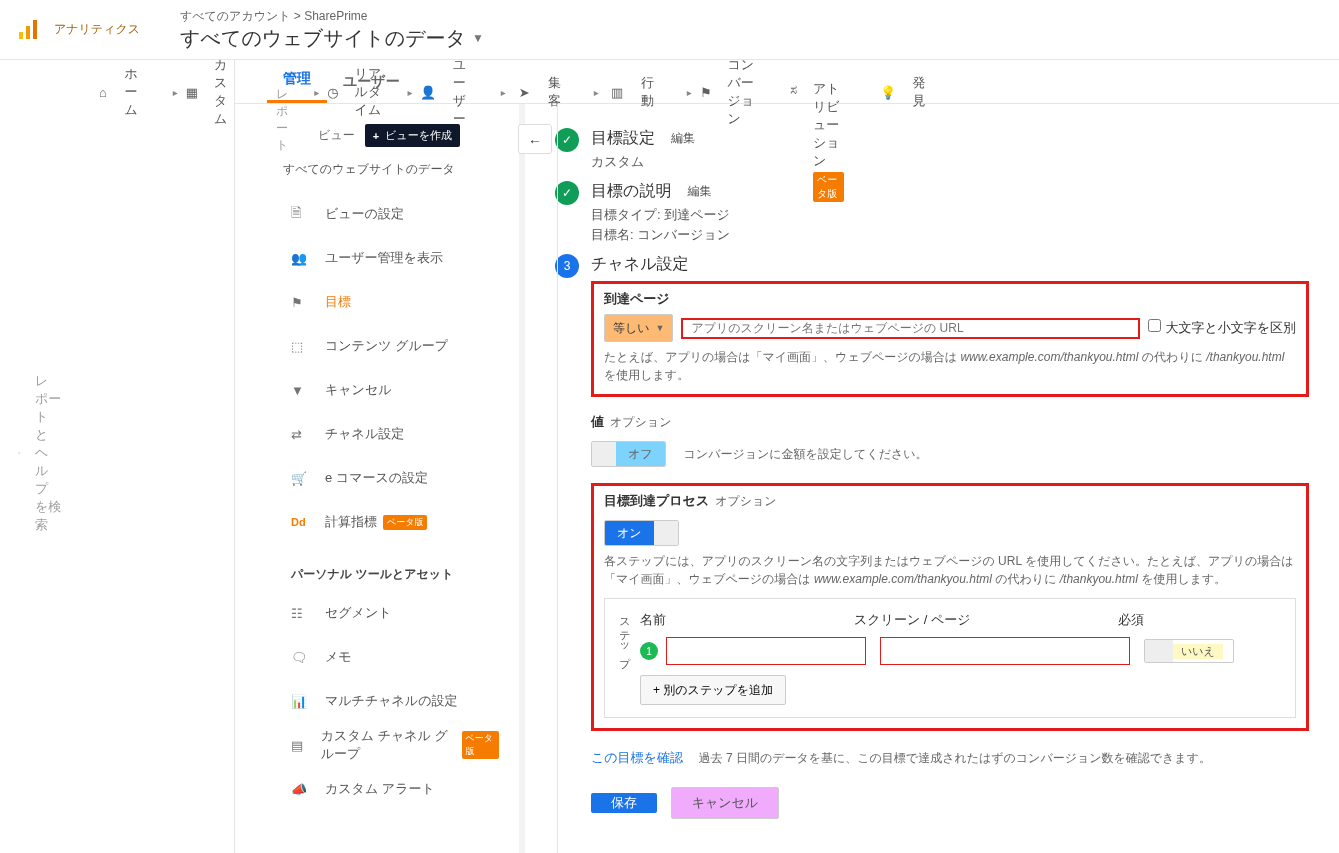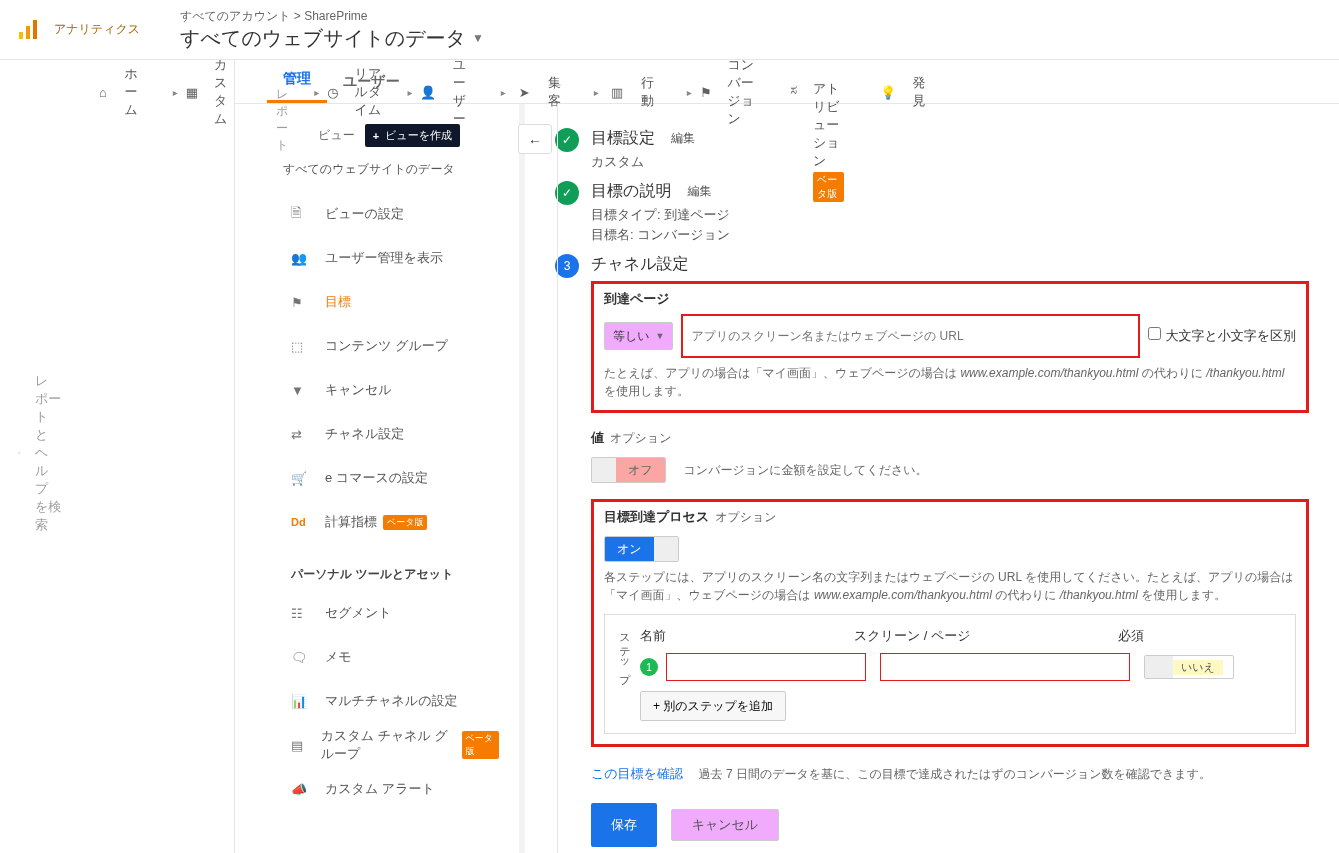--- a/index.html
+++ b/index.html
@@ -67,7 +67,7 @@
 .sec-label { font-weight:bold; font-size:13px; color:#333; margin-bottom:6px; display:inline-block;}
 .inline-opt { font-size:12px; color:#666; margin-left:6px;}
 .row { display:flex; align-items:center; gap:8px; flex-wrap:wrap;}
-.select-like { border:1px solid #ccc; background:#f0abfc; height:28px; padding:0 8px; display:flex; align-items:center; font-size:12px; cursor:pointer; border-radius:2px;}
+.select-like { border:1px solid #ccc; background:#fdba74; height:28px; padding:0 8px; display:flex; align-items:center; font-size:12px; cursor:pointer; border-radius:2px;}
 .select-like .caret{margin-left:6px;font-size:9px;color:#666;}
 .url-input { border:2px solid #e21b1b; height:44px; flex:1; min-width:300px; padding:0 8px; font-size:12px; color:#999;}
 .help { font-size:12px; color:#666; margin-top:6px; line-height:1.5;}

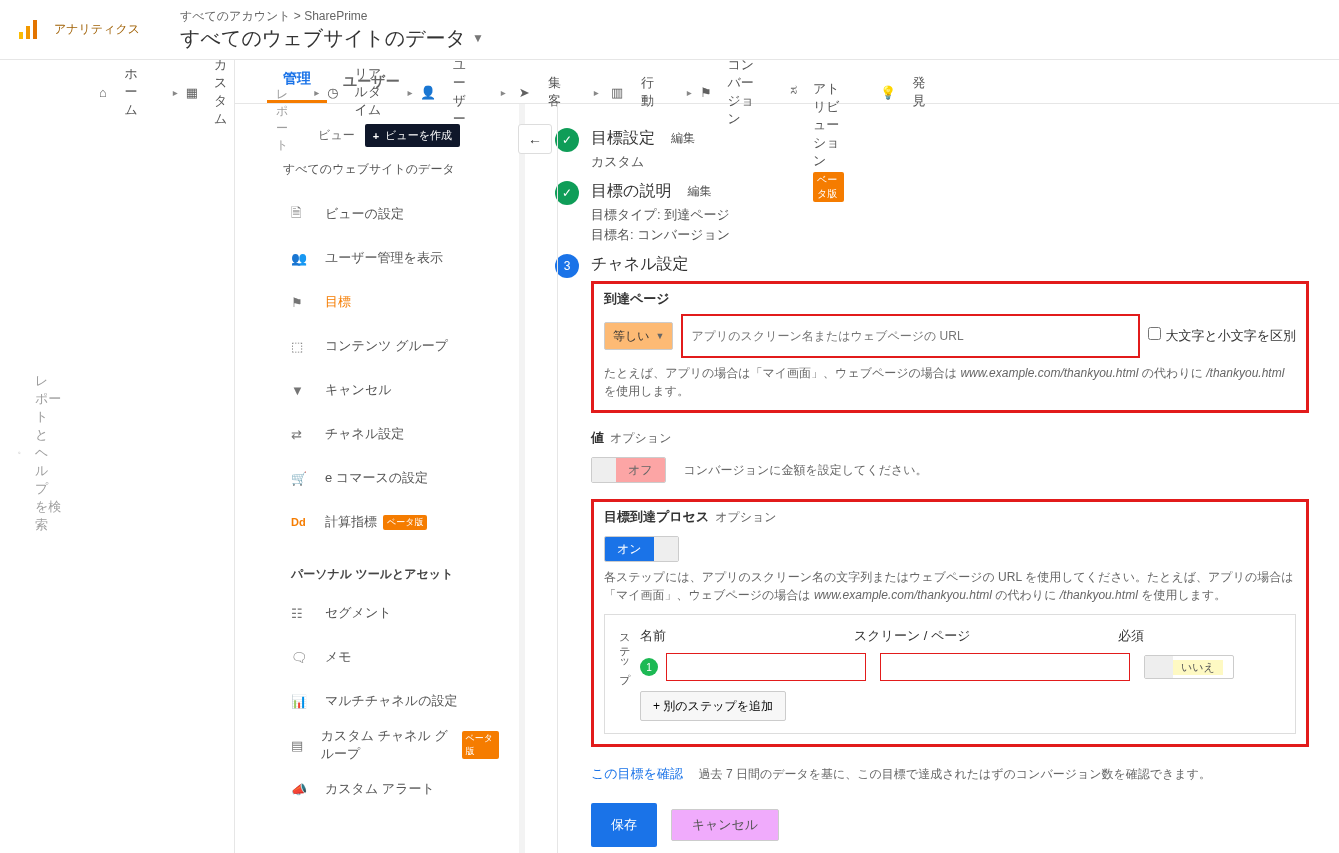--- a/index.html
+++ b/index.html
@@ -69,7 +69,7 @@
 .row { display:flex; align-items:center; gap:8px; flex-wrap:wrap;}
 .select-like { border:1px solid #ccc; background:#fdba74; height:28px; padding:0 8px; display:flex; align-items:center; font-size:12px; cursor:pointer; border-radius:2px;}
 .select-like .caret{margin-left:6px;font-size:9px;color:#666;}
-.url-input { border:2px solid #e21b1b; height:44px; flex:1; min-width:300px; padding:0 8px; font-size:12px; color:#999;}
+.url-input { border:2px solid #e21b1b; height:21px; flex:1; min-width:300px; padding:0 8px; font-size:12px; color:#999;}
 .help { font-size:12px; color:#666; margin-top:6px; line-height:1.5;}
 .help i { font-style:italic; }
 

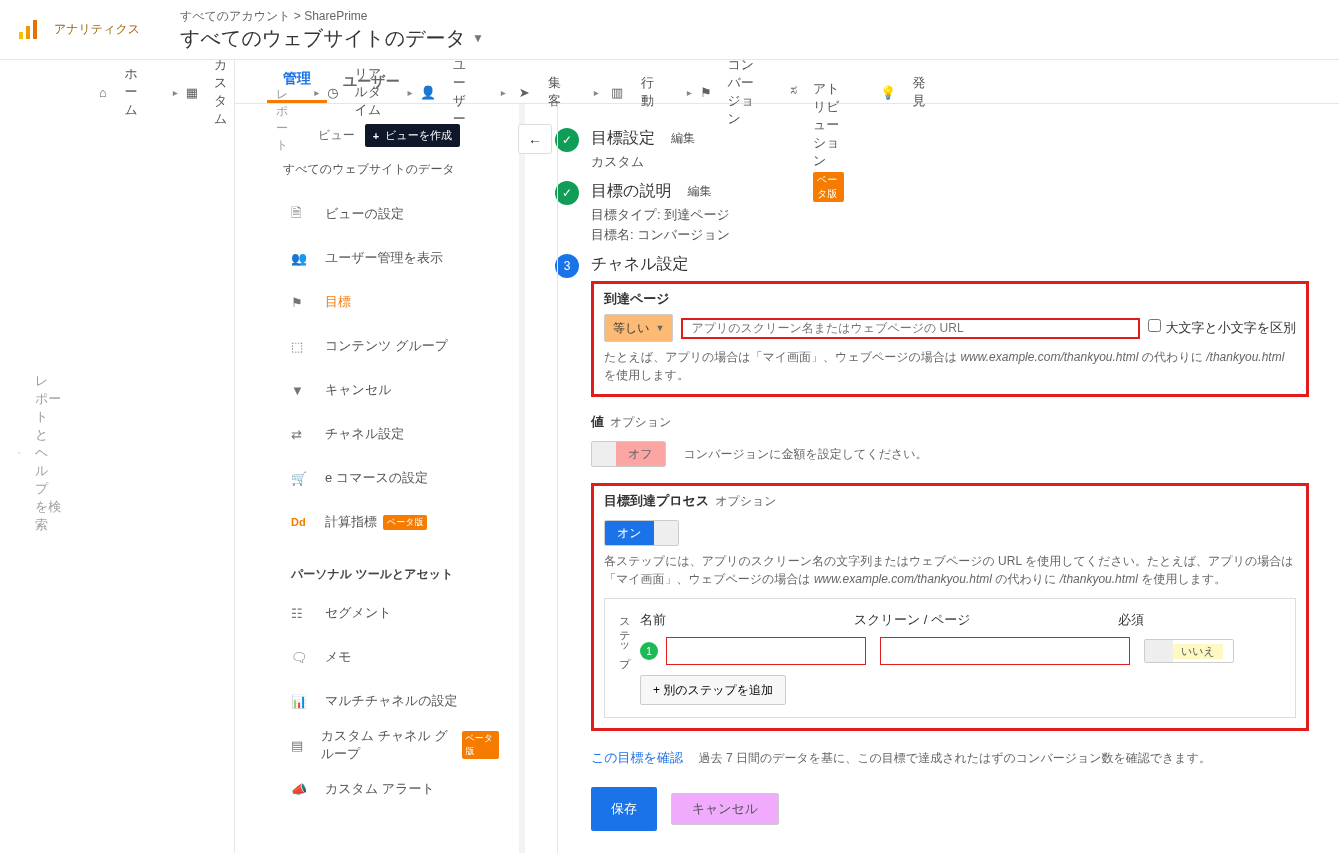--- a/index.html
+++ b/index.html
@@ -76,7 +76,7 @@
 .switch { display:inline-flex; border:1px solid #ccc; border-radius:2px; overflow:hidden; height:26px;}
 .switch span{display:flex;align-items:center;padding:0 12px;font-size:12px;}
 .switch .on{background:#1a73e8;color:#fff;}
-.switch .off-a{background:#fca5a5;color:#666;}
+.switch .off-a{background:#7dd3fc;color:#666;}
 .switch .knob{background:#eee;width:24px;}
 
 .steps-box { border:1px solid #ddd; padding:12px; margin-top:10px;}

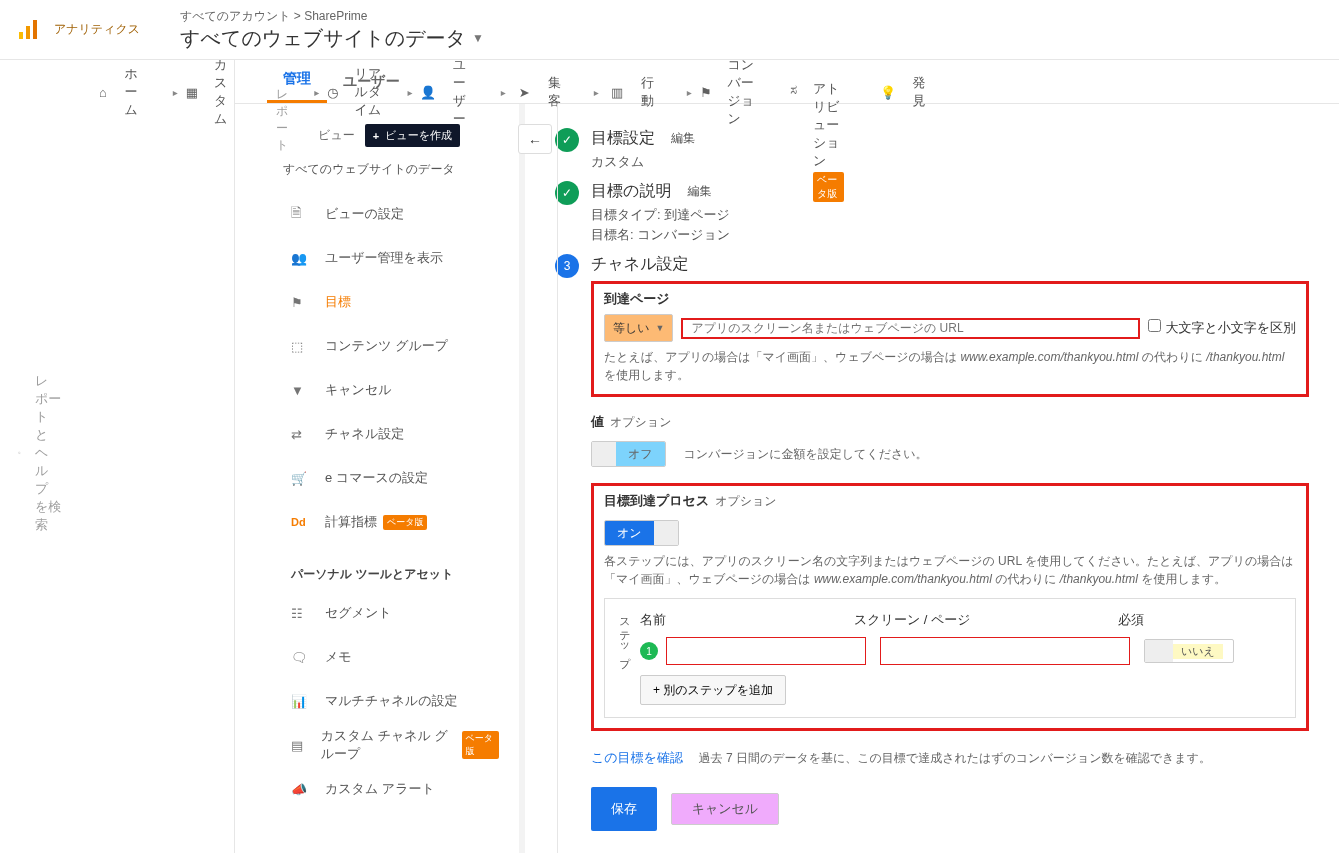--- a/index.html
+++ b/index.html
@@ -91,7 +91,7 @@
 .tiny-switch .k{background:#eee;width:28px;height:100%;}
 .tiny-switch .l{padding:0 8px;font-size:11px;background:#fef9c3;color:#555;}
 .btn-plain { border:1px solid #ccc; background:#f7f7f7; height:30px; padding:0 12px; font-size:12px; cursor:pointer; margin-top:10px; border-radius:2px;}
-.btn-primary { background:#1a73e8; color:#fff; border:none; height:44px; padding:0 20px; font-size:13px; border-radius:2px; cursor:pointer;}
+.btn-primary { background:#1a73e8; color:#fff; border:none; height:20px; padding:0 20px; font-size:13px; border-radius:2px; cursor:pointer;}
 .btn-secondary { background:#f0abfc; color:#555; border:1px solid #ccc; height:32px; padding:0 20px; font-size:13px; border-radius:2px; cursor:pointer; margin-left:10px;}
 .verify { color:#1a73e8; font-size:13px; cursor:pointer; }
 .verify-help { font-size:12px; color:#666; margin-left:12px;}

